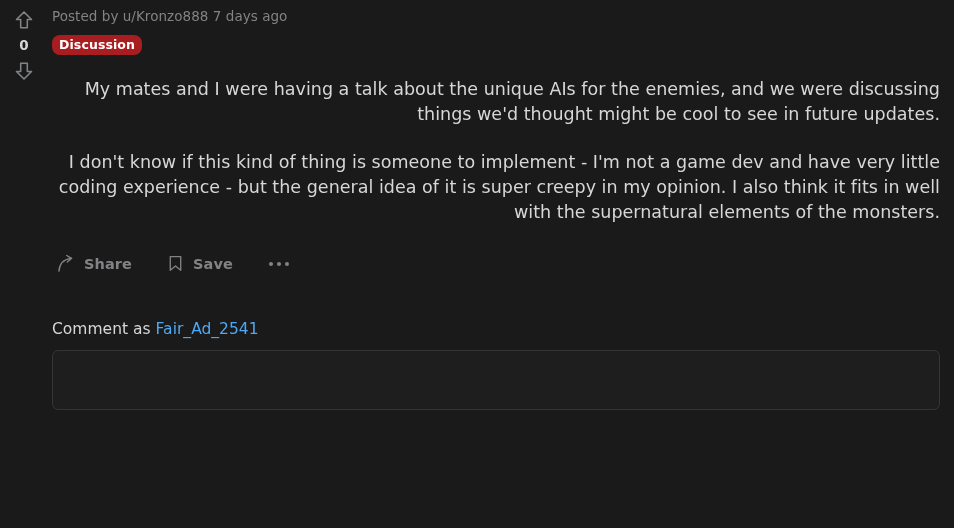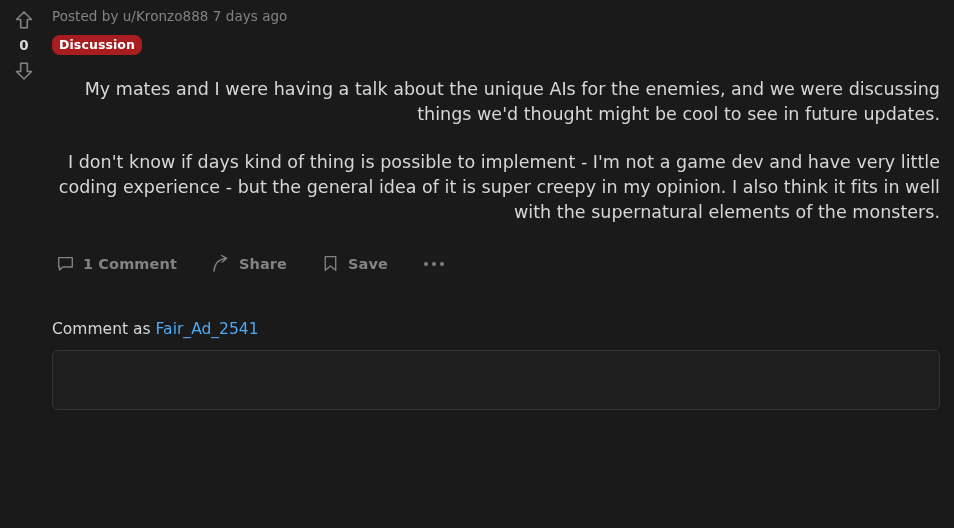--- a/index.html
+++ b/index.html
@@ -190,7 +190,7 @@
 
     <div class="body-text">
       <p>My mates and I were having a talk about the unique AIs for the enemies, and we were discussing things we'd thought might be cool to see in future updates.</p>
-      <p>I don't know if days kind of thing is possible to implement - I'm not a game dev and have very little coding experience - but the general idea of it is super creepy in my opinion. I also think it fits in well with the supernatural elements of the monsters.</p>
+      <p>I don't know if this kind of thing is someone to implement - I'm not a game dev and have very little coding experience - but the general idea of it is super creepy in my opinion. I also think it fits in well with the supernatural elements of the monsters.</p>
     </div>
 
     <div class="actions">

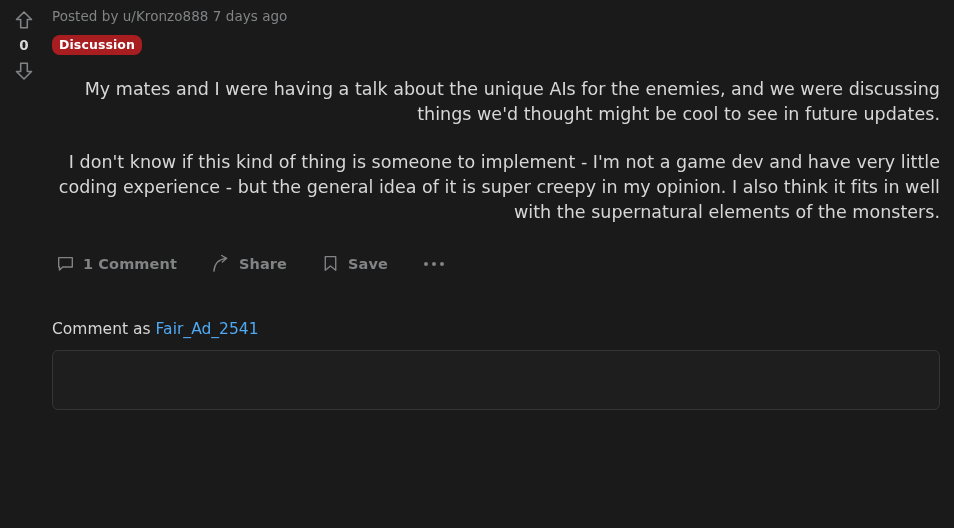--- a/index.html
+++ b/index.html
@@ -195,14 +195,6 @@
 
     <div class="actions">
 
-      <div class="action">
-        <span>
-          <svg width="19" height="19" viewBox="0 0 24 24" fill="none" stroke="#818384" stroke-width="1.7" stroke-linejoin="round">
-            <path d="M3.4 4.6 H20.6 V16.4 H8.6 L4.4 20.2 V16.4 H3.4 Z"></path>
-          </svg>
-        </span>
-        <span>1 Comment</span>
-      </div>
 
       <div class="action">
         <span>

